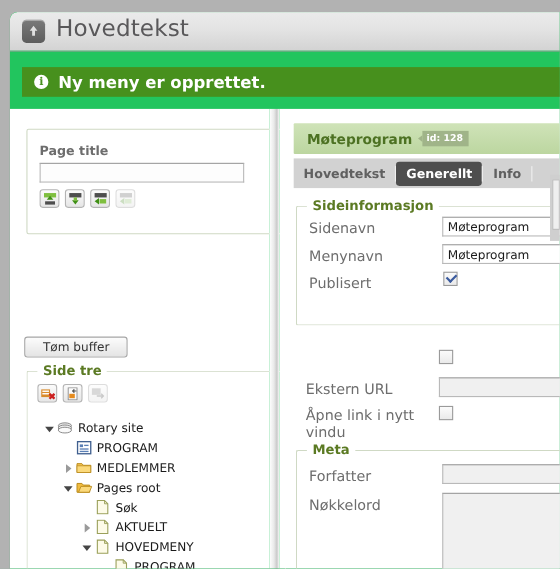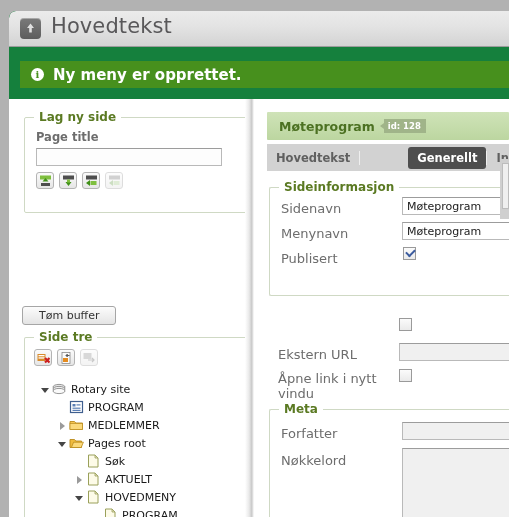--- a/index.html
+++ b/index.html
@@ -31,7 +31,7 @@
     position: absolute;
     left: 9px; top: 11px;
     width: 500px; height: 506px;
-    background: #15803d;
+    background: #22c55e;
     border-top-left-radius: 7px;
     overflow: hidden;
   }

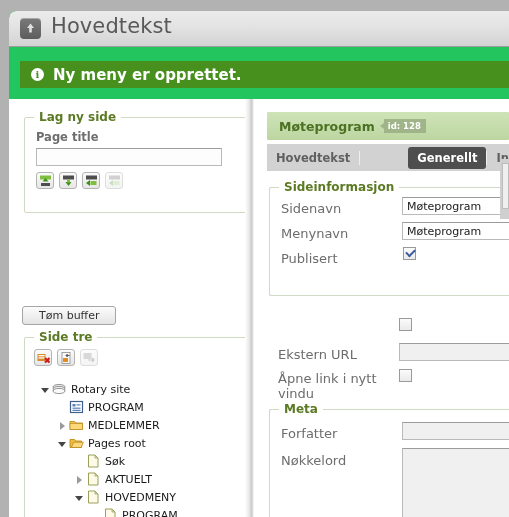--- a/index.html
+++ b/index.html
@@ -361,7 +361,6 @@
     <div class="col-left">
 
       <fieldset class="fs" id="fs-lag">
-        <div class="fs-legend">Lag ny side</div>
         <div class="lbl" id="lbl-pagetitle">Page title</div>
         <input class="txt-input" id="inp-pagetitle" type="text" value="" style="">
         <div class="iconrow">

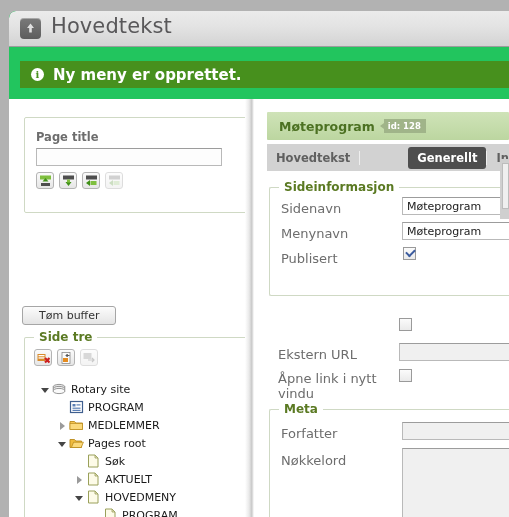--- a/index.html
+++ b/index.html
@@ -263,7 +263,6 @@
     background: #4e4e4e;
     color: #ffffff;
     border-radius: 3px;
-    margin-left: 48px;
   }
   .tabsep {
     width: 1px; height: 14px;

